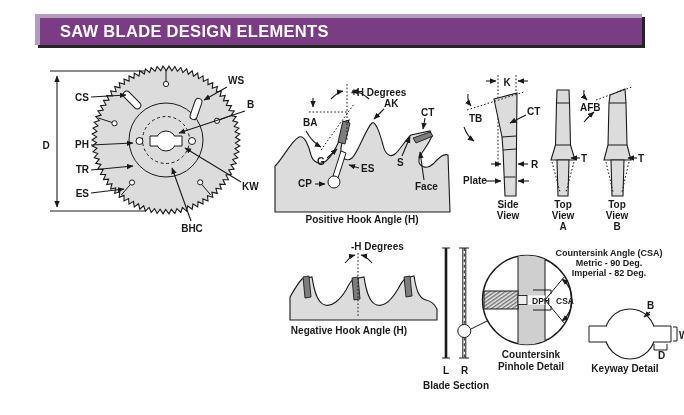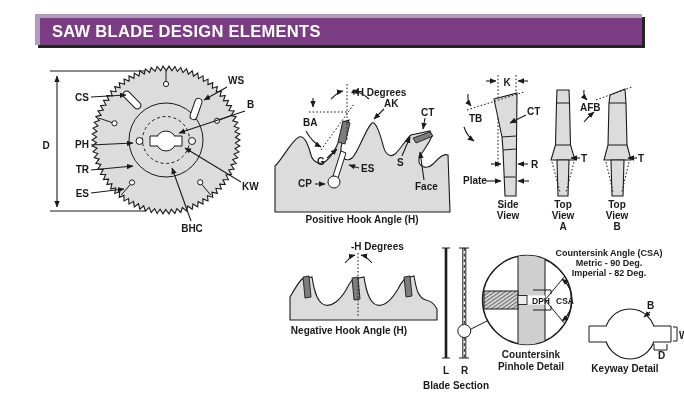--- a/index.html
+++ b/index.html
@@ -5,7 +5,7 @@
   html,body{margin:0;padding:0;background:#fff;}
   body{width:684px;height:415px;position:relative;font-family:"Liberation Sans",sans-serif;overflow:hidden;}
   .hdr-outer{position:absolute;left:35px;top:14px;width:607px;height:31px;background:#b29bbf;box-shadow:3px 3px 0 #242424;}
-  .hdr-inner{position:absolute;left:5px;top:4px;right:0;bottom:0;background:#7a3c82;display:flex;align-items:center;padding-left:12px;}
+  .hdr-inner{position:absolute;left:5px;top:4px;right:0;bottom:0;background:#7a3c82;display:flex;align-items:center;padding-left:20px;}
   .hdr-title{color:#ffffff;font-weight:bold;font-size:16.5px;letter-spacing:.3px;white-space:nowrap;}
   svg{position:absolute;left:0;top:0;}
   .t{font-family:"Liberation Sans",sans-serif;font-weight:bold;font-size:10px;fill:#1a1a1a;}

